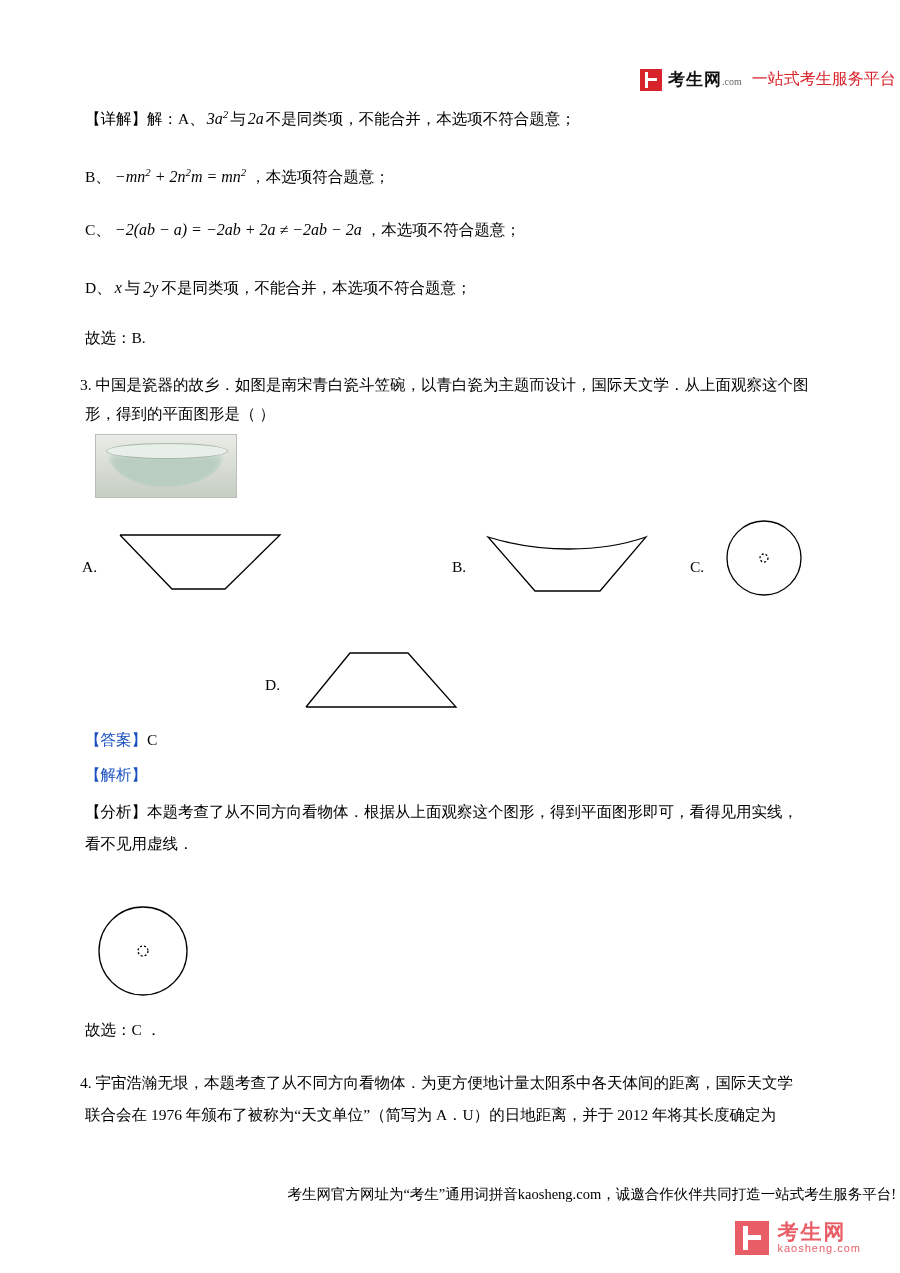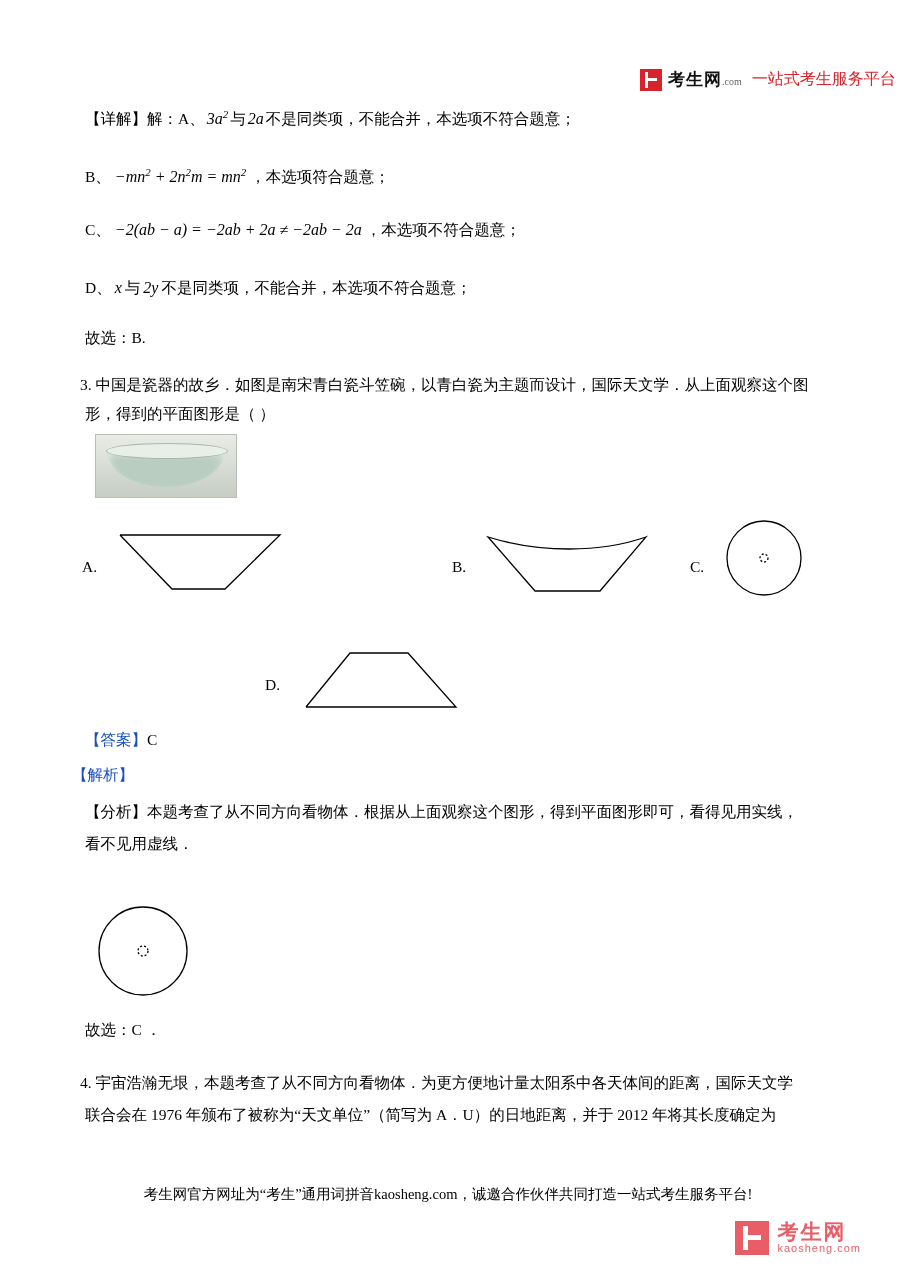--- a/index.html
+++ b/index.html
@@ -155,7 +155,7 @@
   <div class="line" style="left:85px;top:730px;">
     <span class="blue">【答案】</span><span>C</span>
   </div>
-  <div class="line blue" style="left:72px;top:765px;font-family:Liberation Serif, serif;">【解析】</div>
+  <div class="line blue" style="left:85px;top:765px;font-family:Liberation Serif, serif;">【解析】</div>
 
   <div class="line" style="left:85px;top:802px;">
     <span>【分析】</span><span>本题考查了从不同方向看物体．根据从上面观察这个图形，得到平面图形即可，看得见用实线，</span>

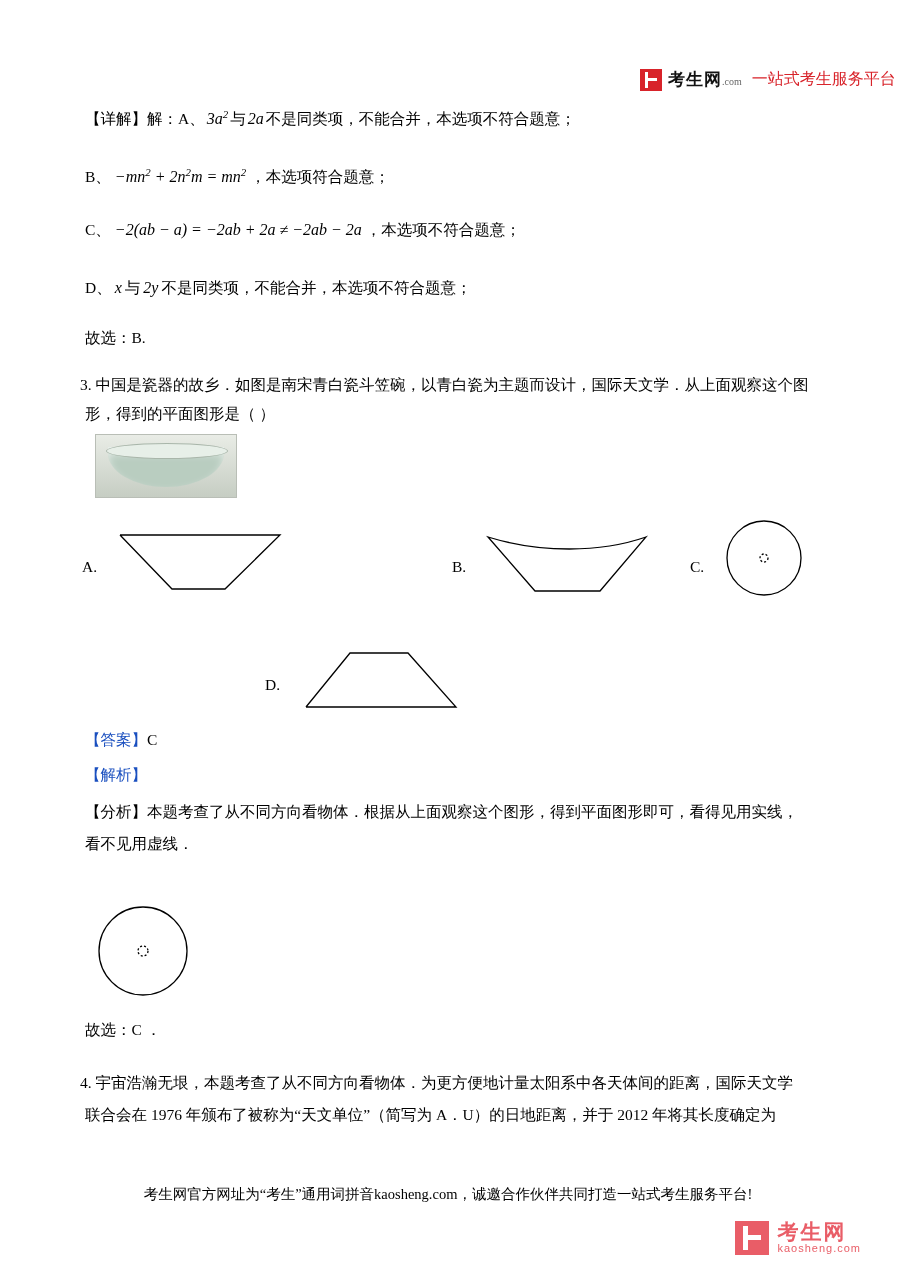--- a/index.html
+++ b/index.html
@@ -73,7 +73,7 @@
   
   .footer{
     position:absolute;left:0;right:0;top:1185px;
-    text-align:center;font-size:14.5px;
+    text-align:right;font-size:14.5px;
   }
   .footer-rule{
     position:absolute;left:60px;right:60px;top:1168px;height:1px;background:#ffffff;

